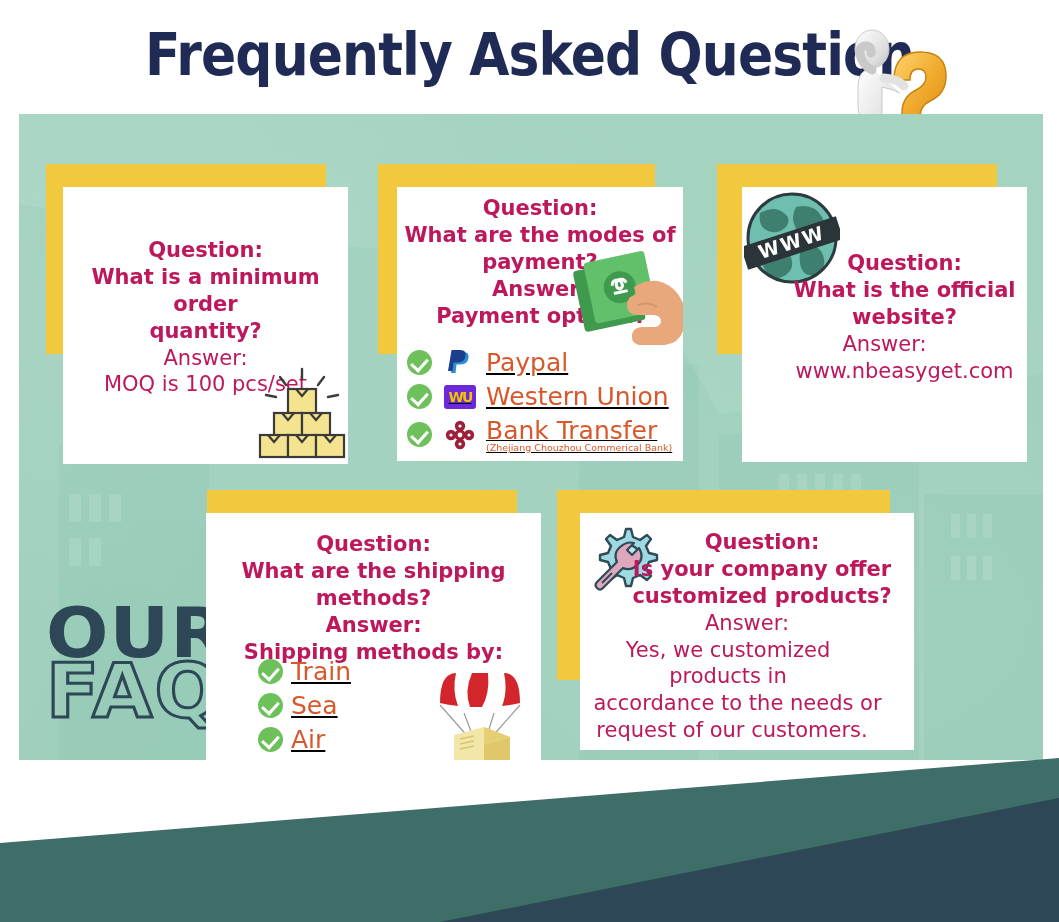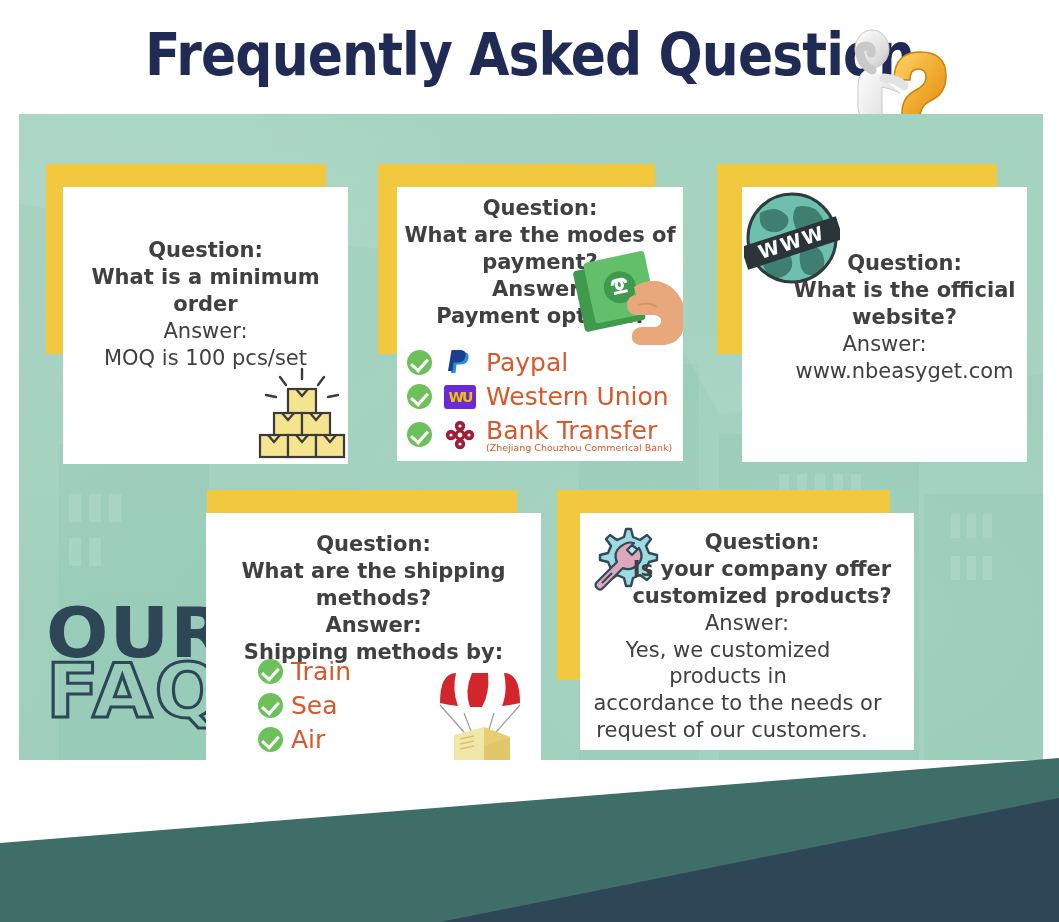--- a/index.html
+++ b/index.html
@@ -49,7 +49,7 @@
   }
   .qa {
     position: absolute;
-    color: #404040;
+    color: #be185d;
     text-align: center;
     font-family: "DejaVu Sans", sans-serif;
     line-height: 1.28;

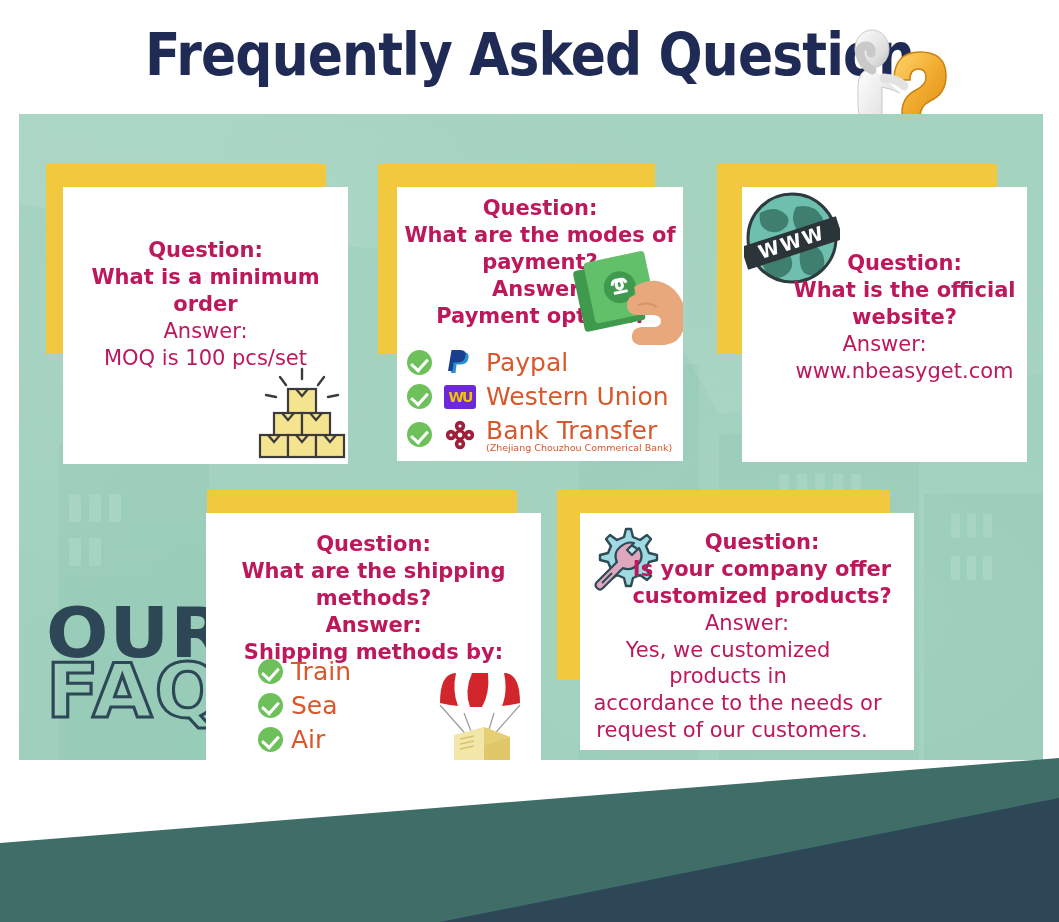--- a/index.html
+++ b/index.html
@@ -184,6 +184,7 @@
     <div class="qa" style="left:0; top:50px; width:285px; font-size:21px;">
       <span class="b">Question:</span>
       <span class="b">What is a minimum order</span>
+      <span class="b">quantity?</span>
       <span class="n">Answer:</span>
       <span class="n">MOQ is 100 pcs/set</span>
     </div>

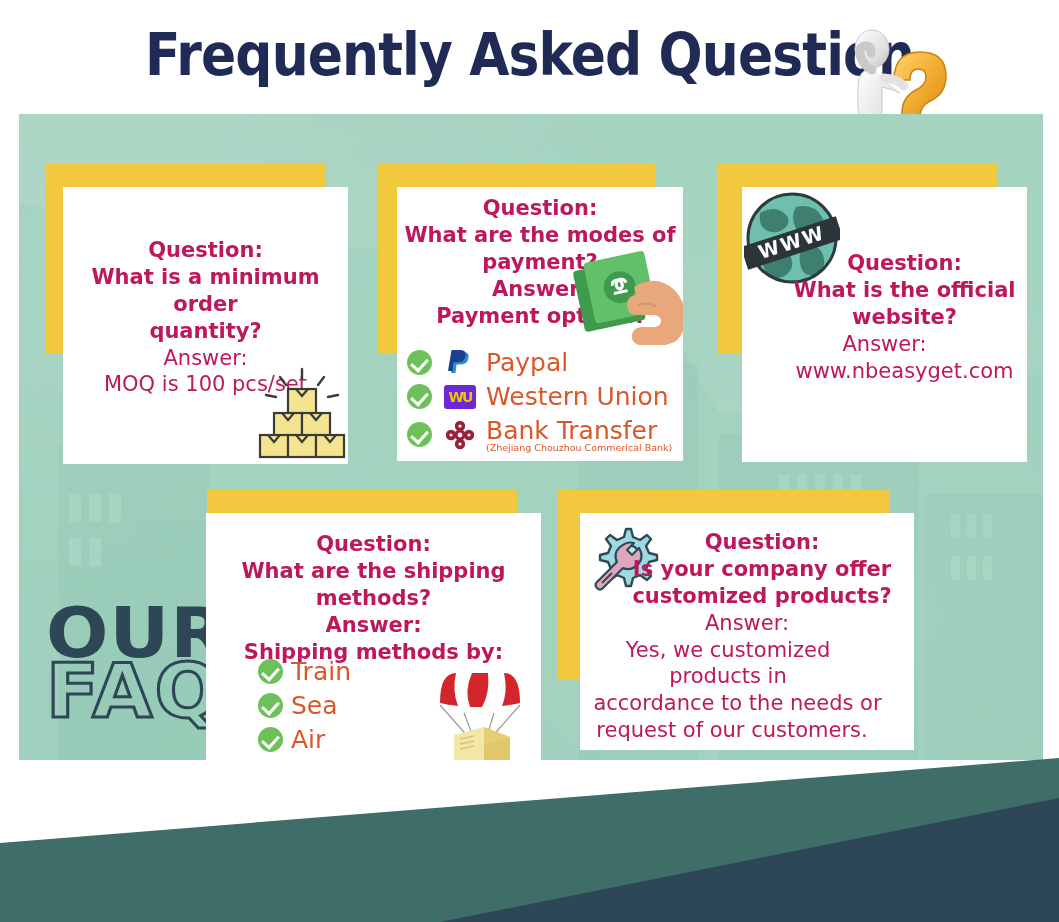--- a/index.html
+++ b/index.html
@@ -59,7 +59,7 @@
 
   
   .opts { position: absolute; }
-  .opt { display: flex; align-items: center; margin-bottom: 5px; }
+  .opt { display: flex; align-items: center; margin-bottom: 5px; text-decoration: underline; }
   .chk {
     width: 25px; height: 25px; border-radius: 50%;
     background: #6ec05b; flex: 0 0 auto;

